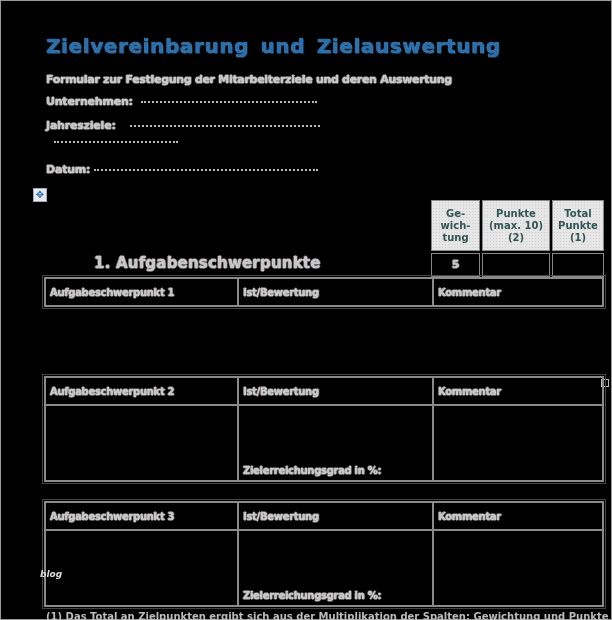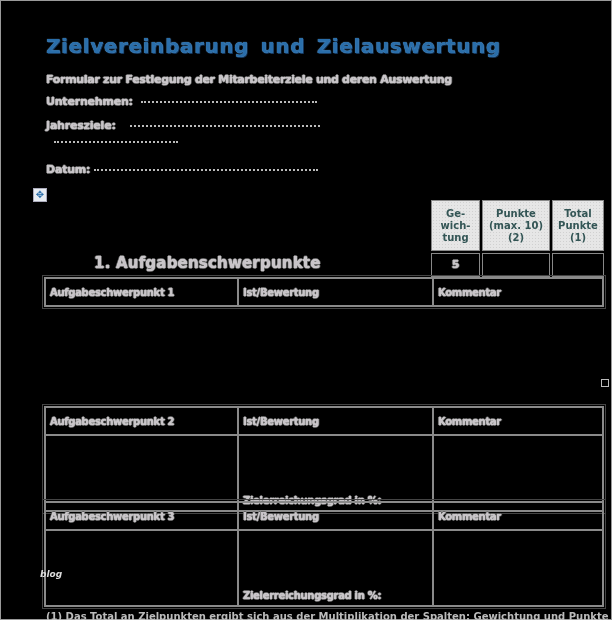--- a/index.html
+++ b/index.html
@@ -157,7 +157,7 @@
 
 <div class="resize-handle"></div>
 
-<table class="task-table" style="top:406px">
+<table class="task-table" style="top:376px">
   <tbody>
       <tr class="h">
     <td class="col1 halo">Aufgabeschwerpunkt 2</td>

